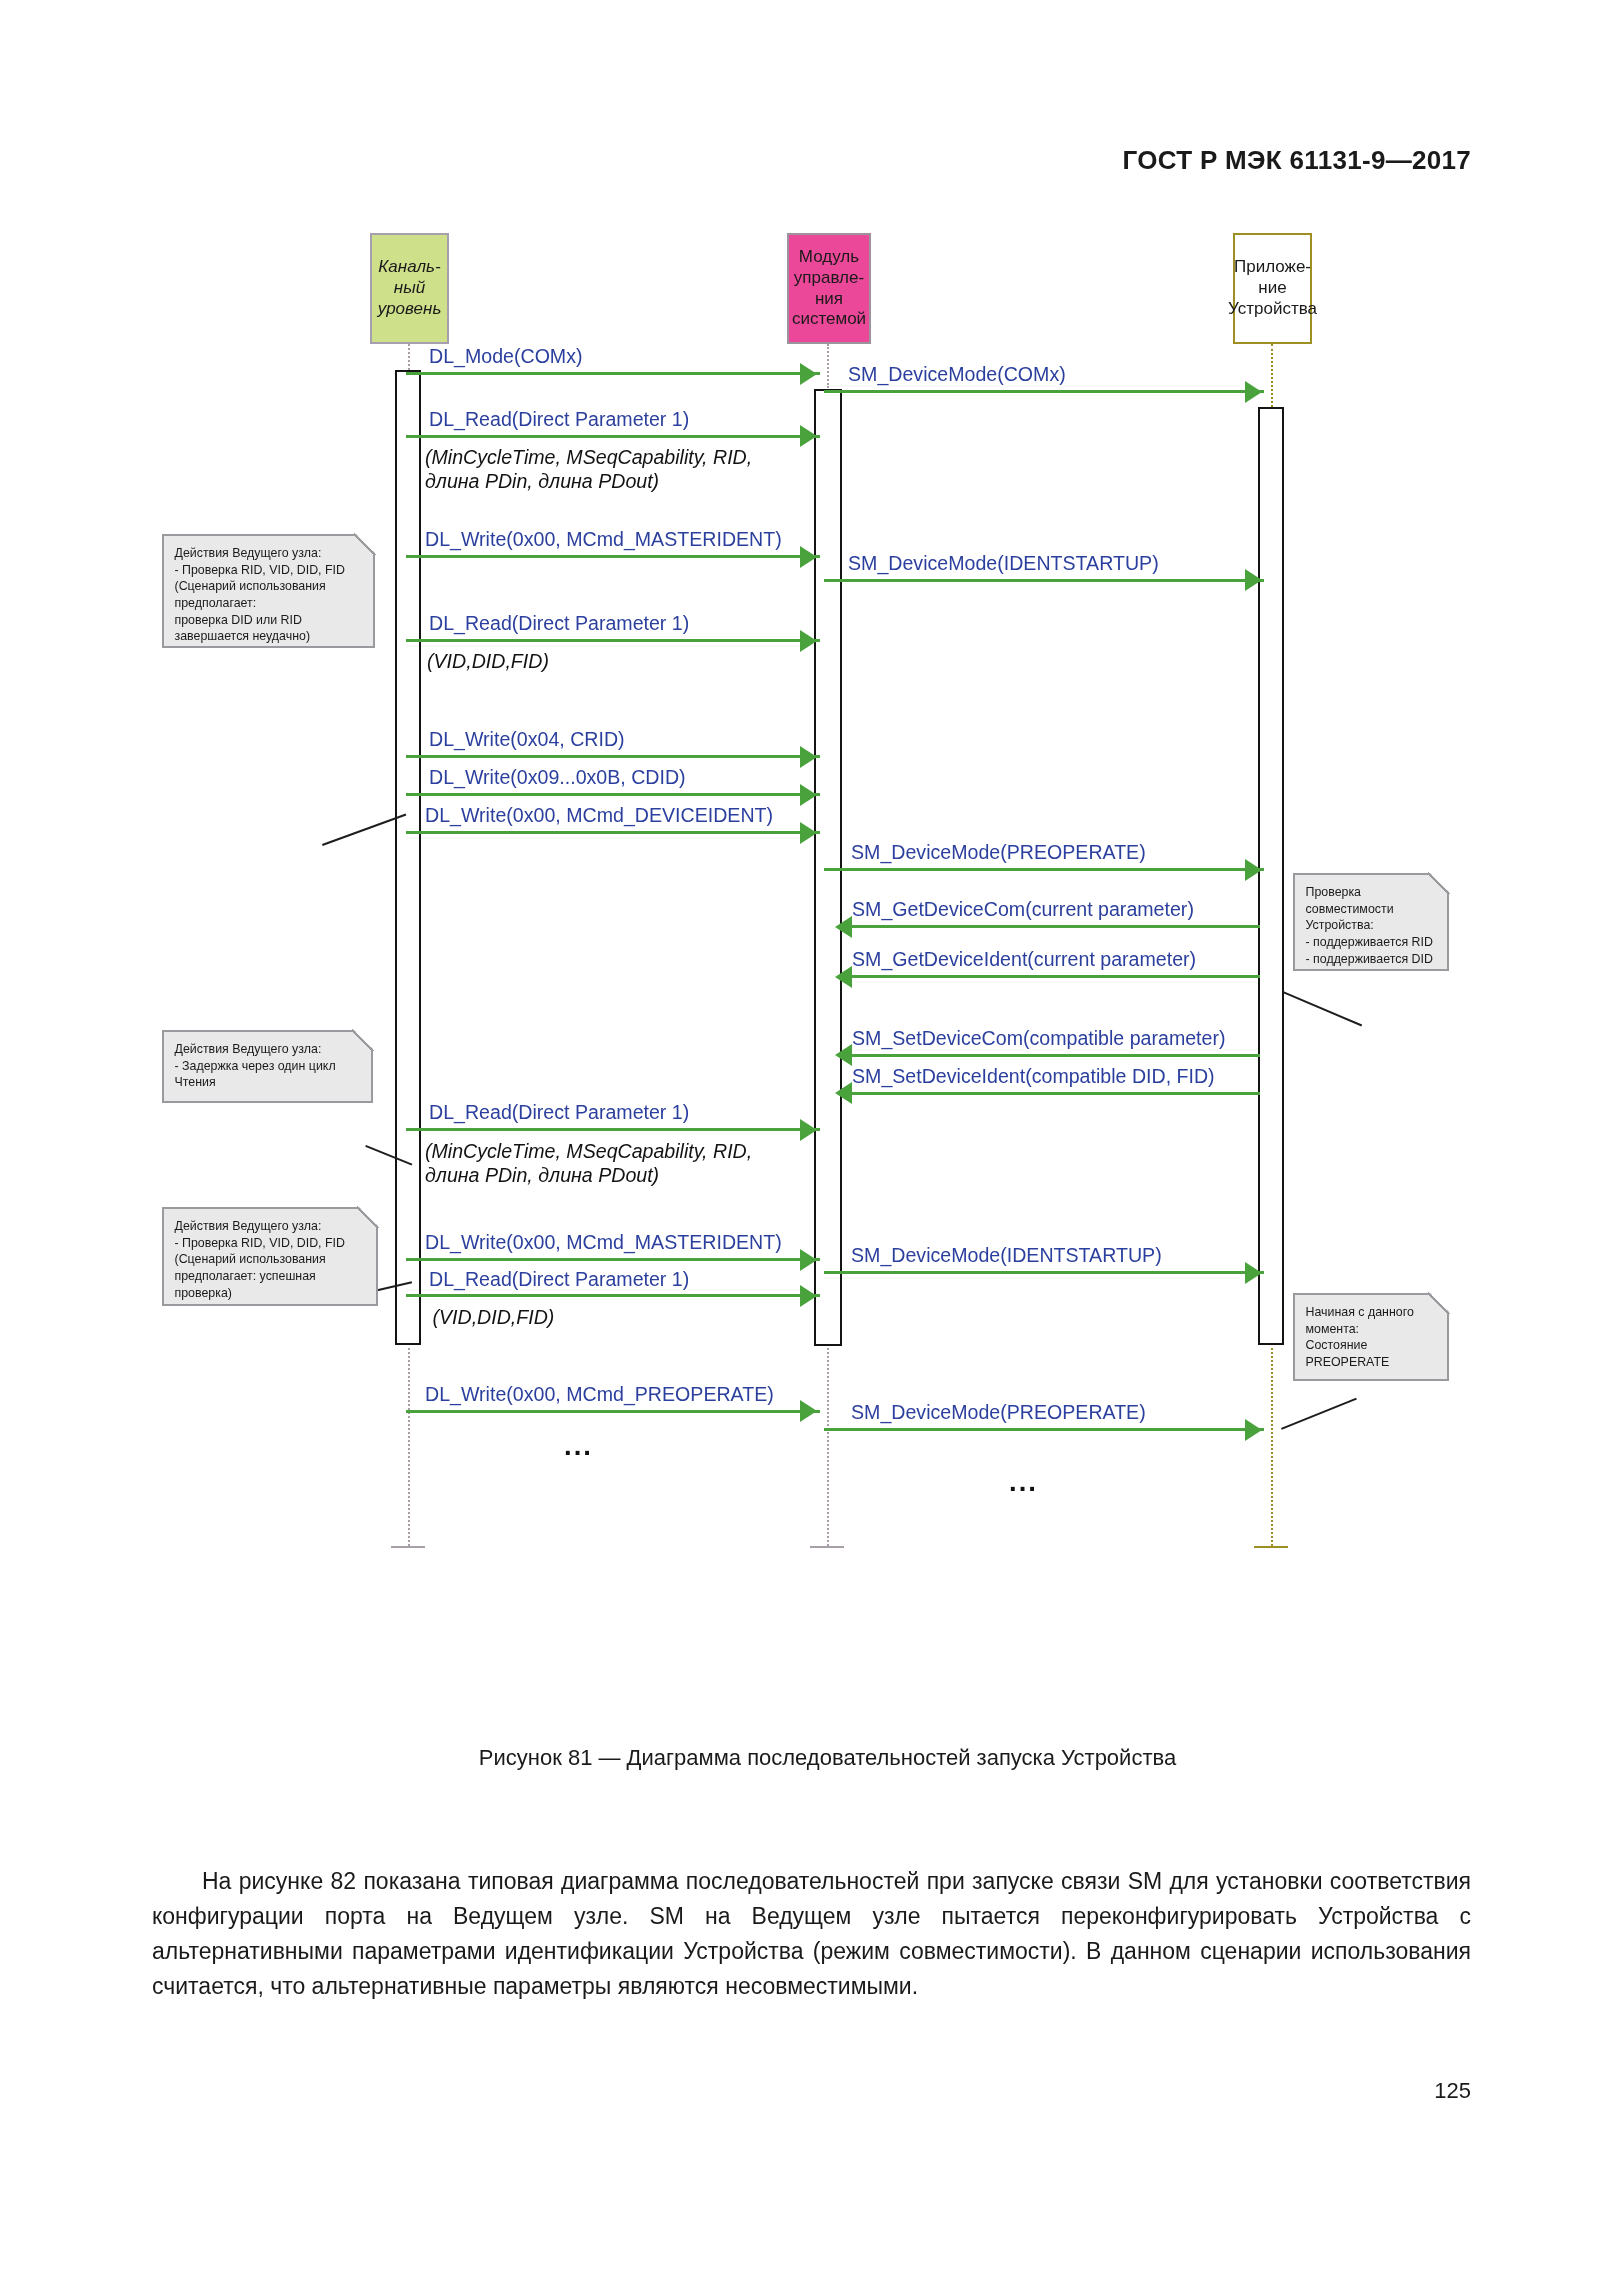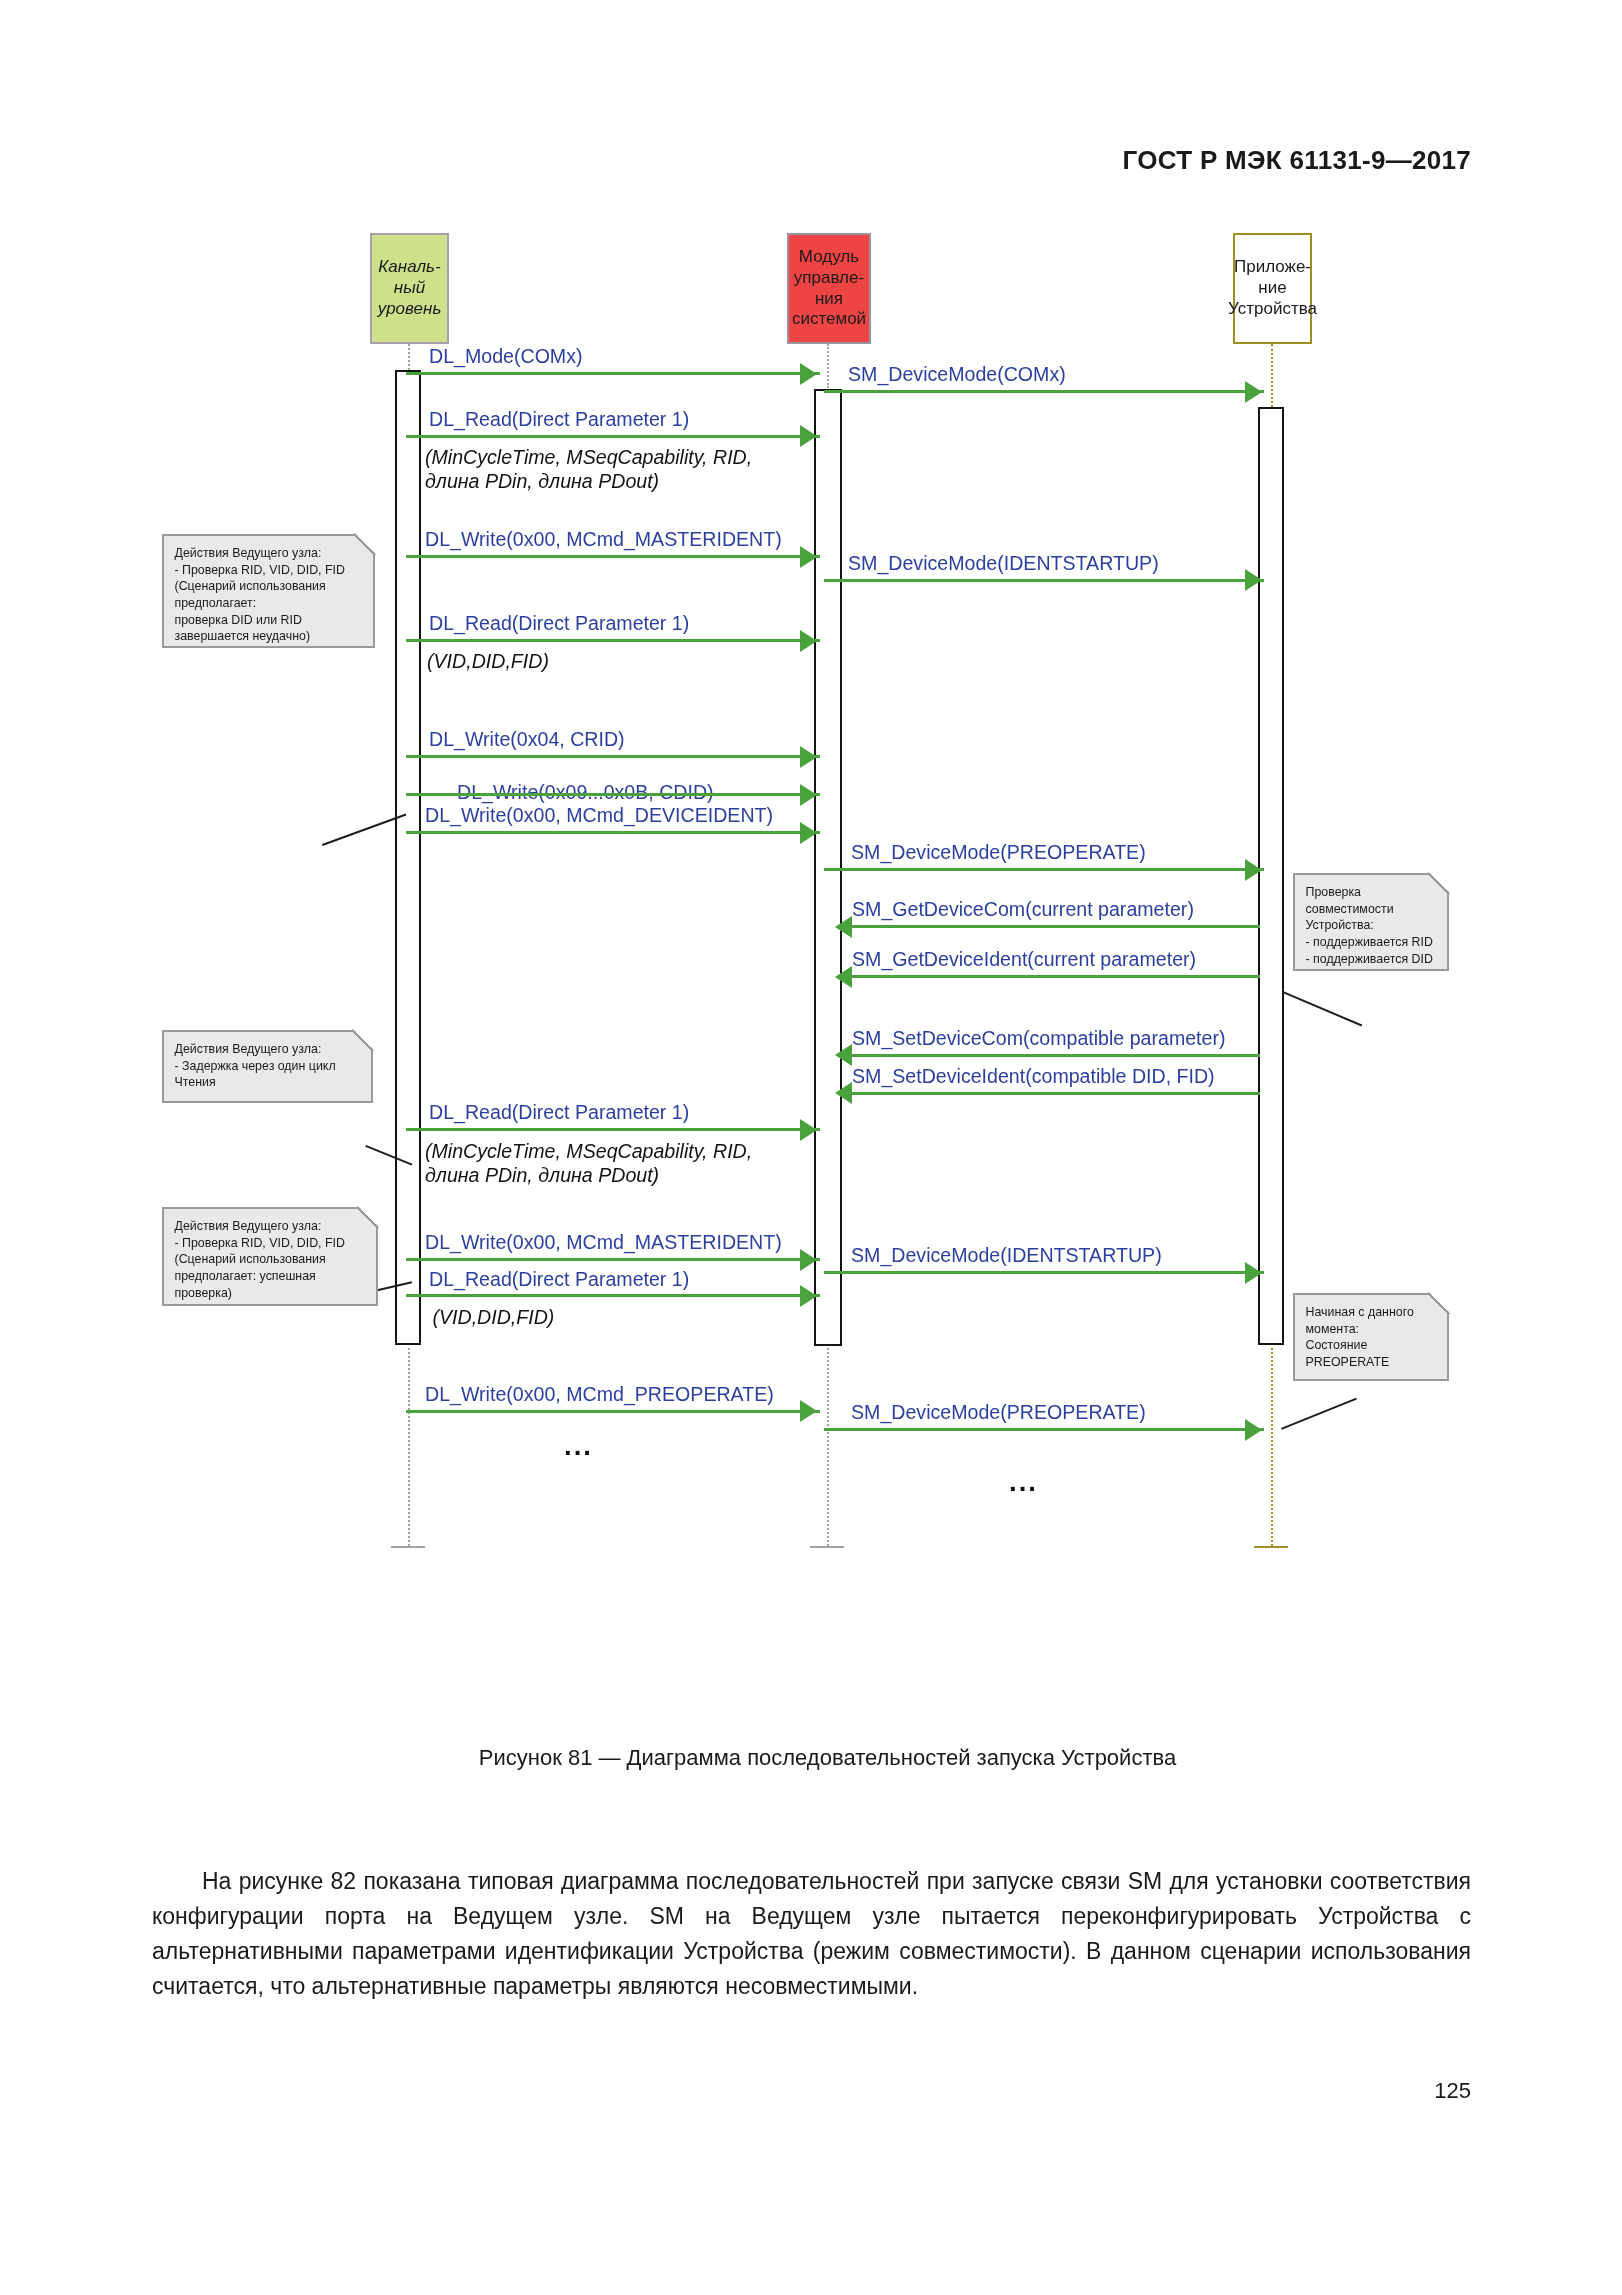--- a/index.html
+++ b/index.html
@@ -15,7 +15,7 @@
             display:flex;align-items:center;justify-content:center;text-align:center;
             font-size:17px;line-height:1.22;padding:2.6px;}
   .lh1{left:370px;top:17px;width:79px;height:111px;background:#cfe08a;border-color:#a79fb0;font-style:italic;}
-  .lh2{left:787px;top:17px;width:84px;height:111px;background:#ef4444;border-color:#9c949c;}
+  .lh2{left:787px;top:17px;width:84px;height:111px;background:#ec4899;border-color:#9c949c;}
   .lh3{left:1233px;top:17px;width:79px;height:111px;background:#ffffff;border:2px solid #9e8f22;}
 
   .lifeline{position:absolute;width:0;border-left:2px dotted #a89ea8;}

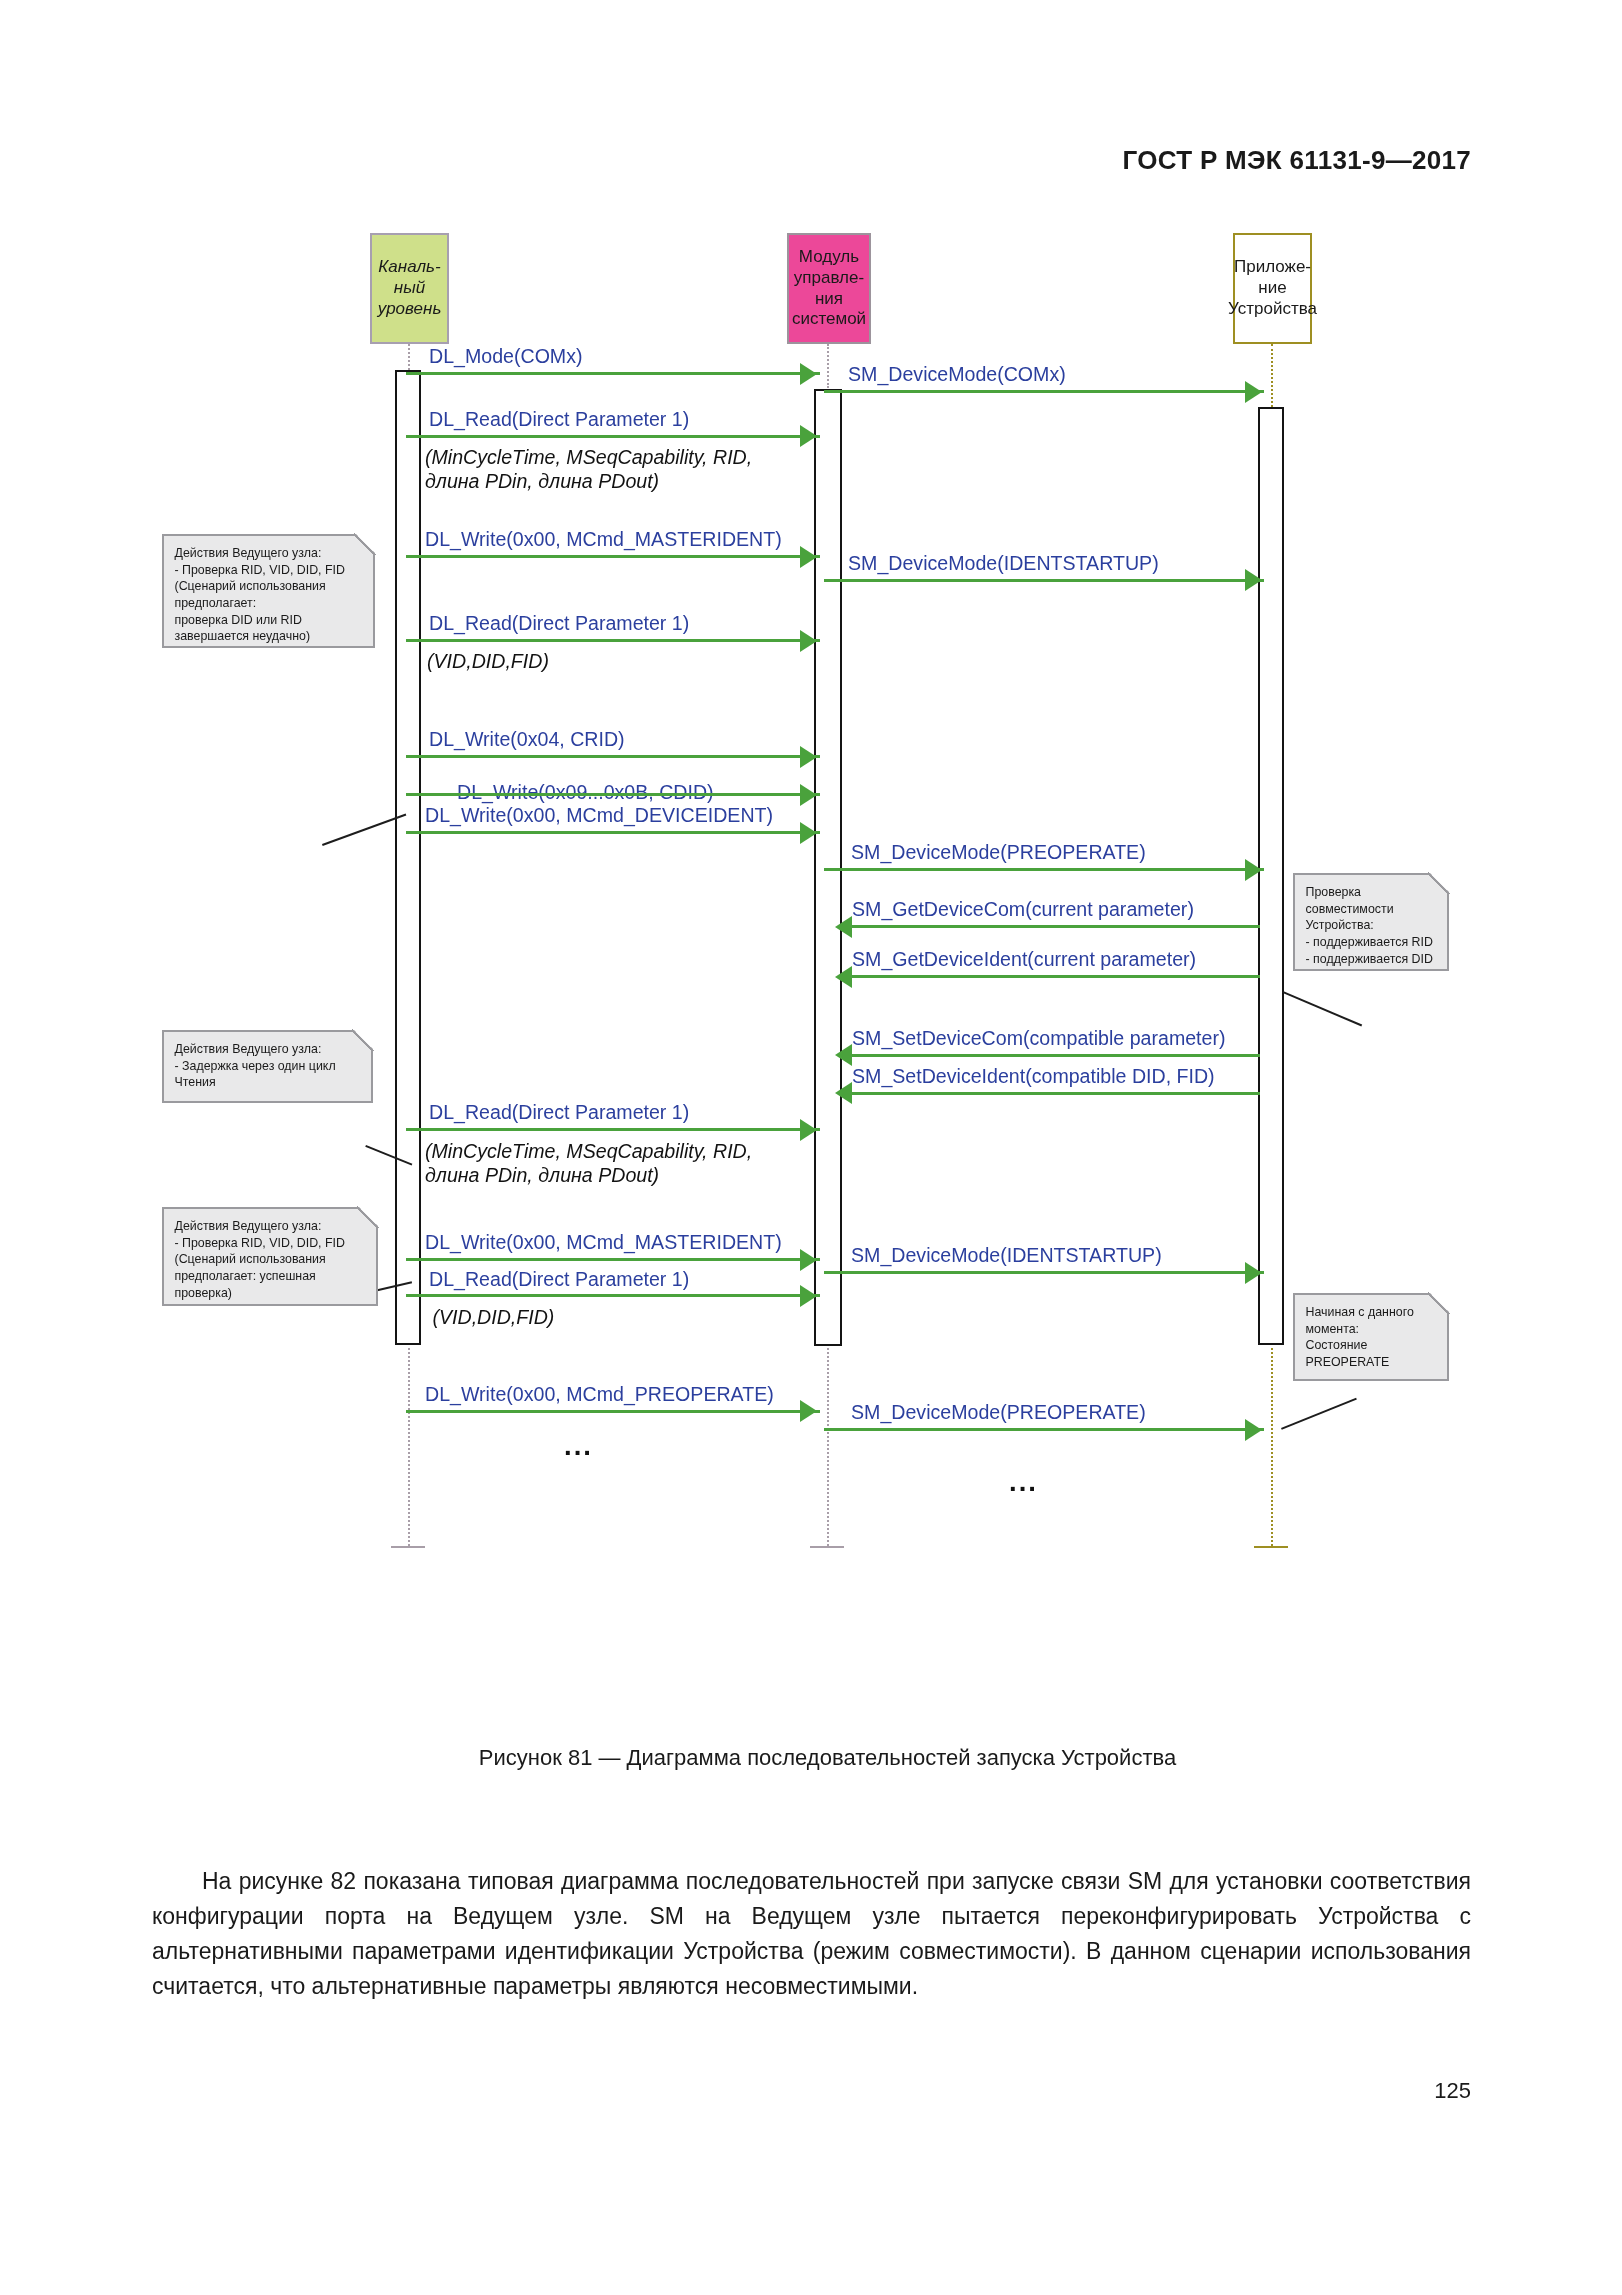--- a/index.html
+++ b/index.html
@@ -121,7 +121,7 @@
     <div class="msg" style="left:406px;top:539px;width:414px;"></div>
     <div class="arrowR" style="left:800px;top:530px;"></div>
 
-    <div class="mlabel" style="left:429px;top:567px;margin-left:28px;">DL_Write(0x09...0x0B, CDID)</div>
+    <div class="mlabel" style="left:429px;top:552px;">DL_Write(0x09...0x0B, CDID)</div>
     <div class="msg" style="left:406px;top:577px;width:414px;"></div>
     <div class="arrowR" style="left:800px;top:568px;"></div>
 

